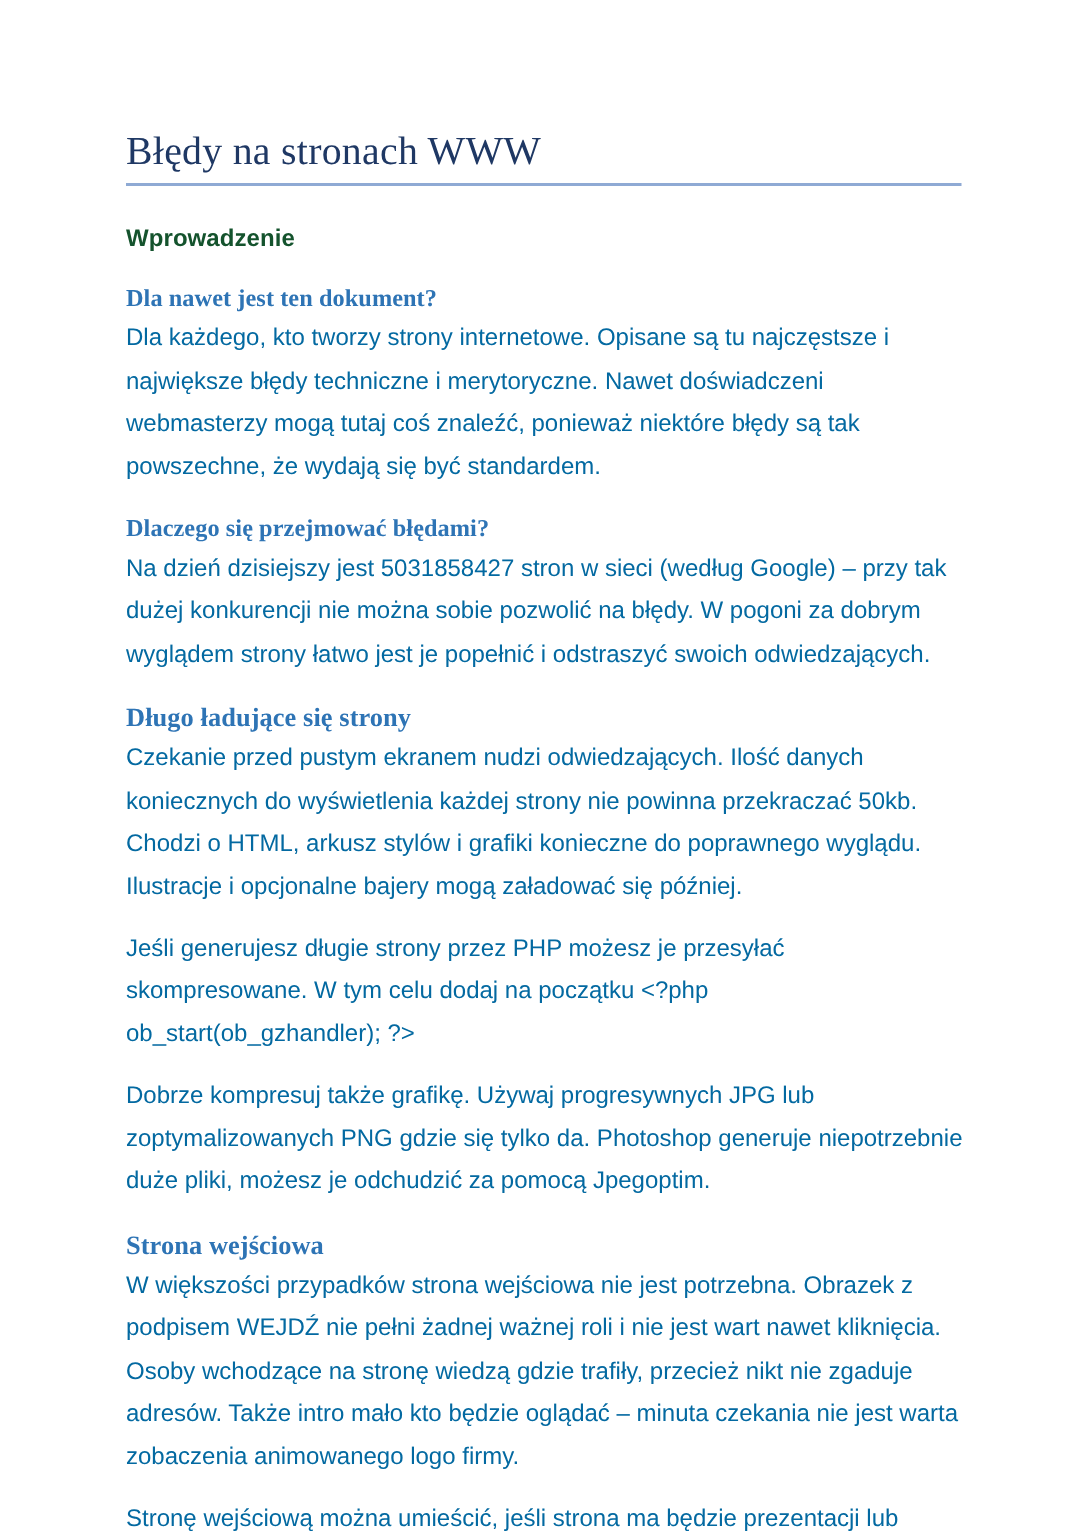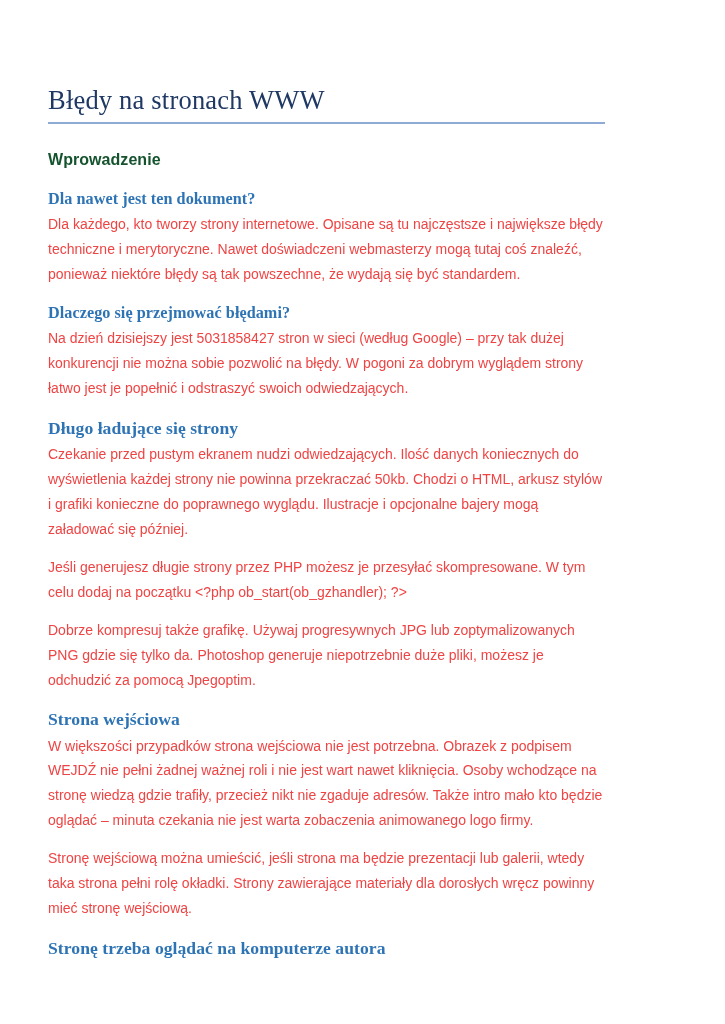--- a/index.html
+++ b/index.html
@@ -22,7 +22,7 @@
     height: 1024px;
     background: #ffffff;
     box-sizing: border-box;
-    padding: 86px 84px 0 48px;
+    padding: 86px 84px 0 84px;
   }
 
   .doc-body {

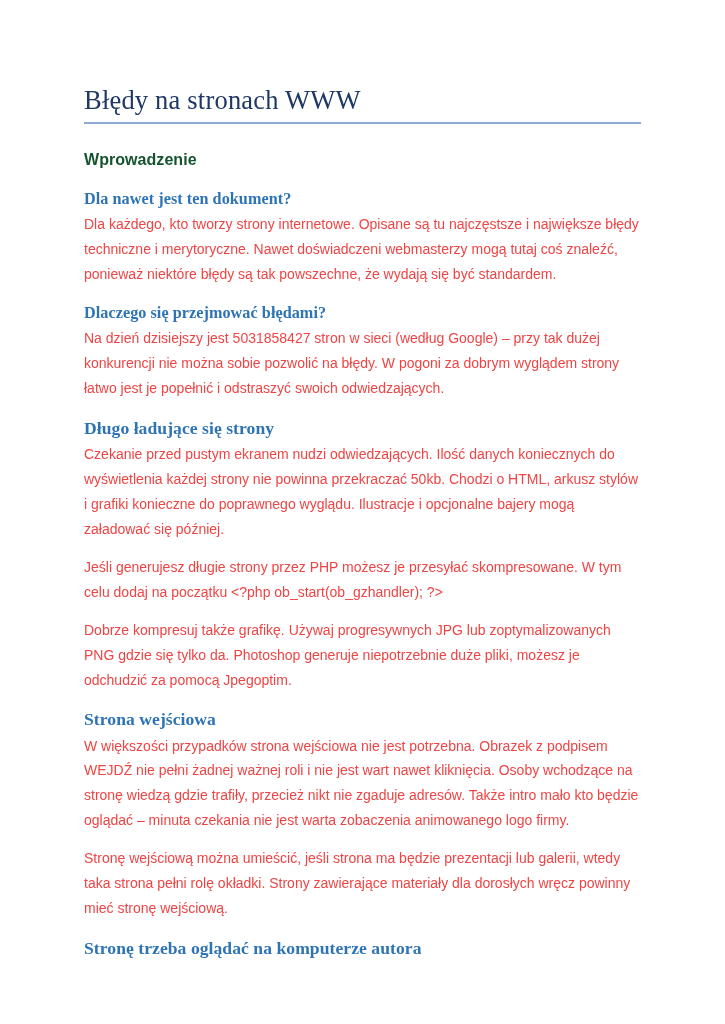--- a/index.html
+++ b/index.html
@@ -75,8 +75,8 @@
   
   .p {
     font-family: "Liberation Sans", sans-serif;
-    font-size: 14px;
-    color: #ef4444;
+    font-size: 16px;
+    color: #0369a1;
     line-height: 1.78;
     margin: 0 0 0 0;
     text-align: left;

